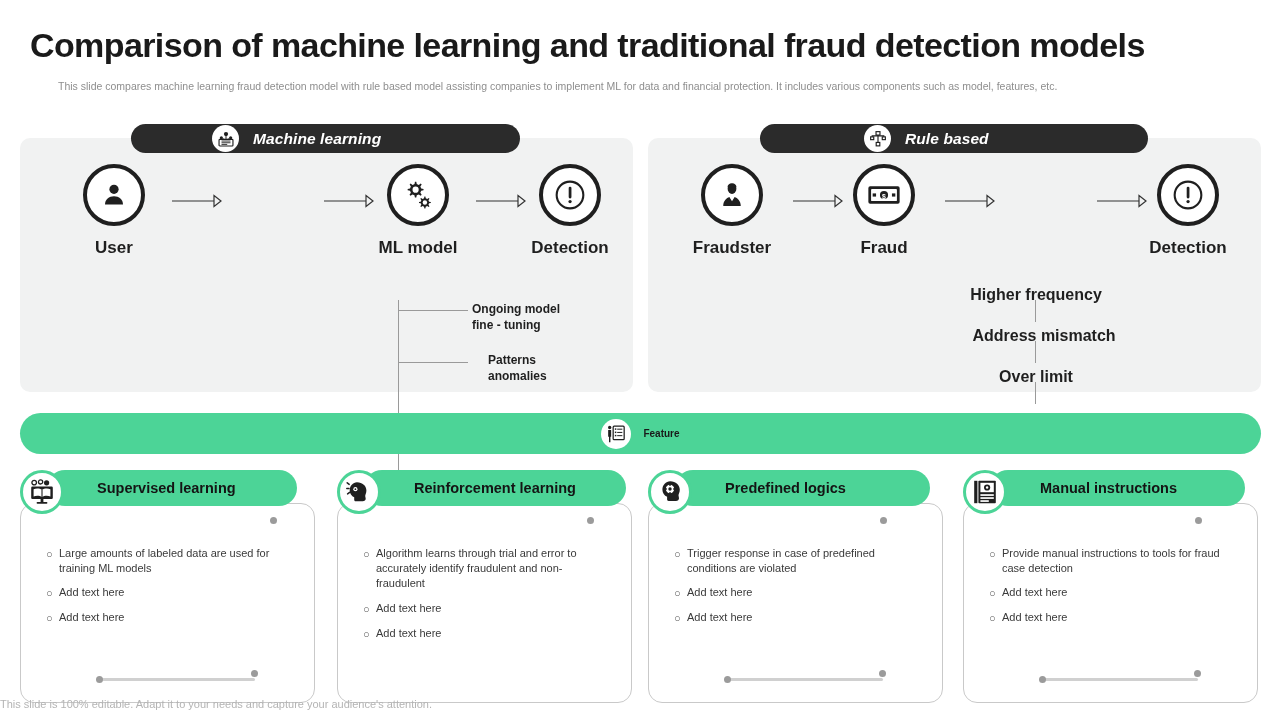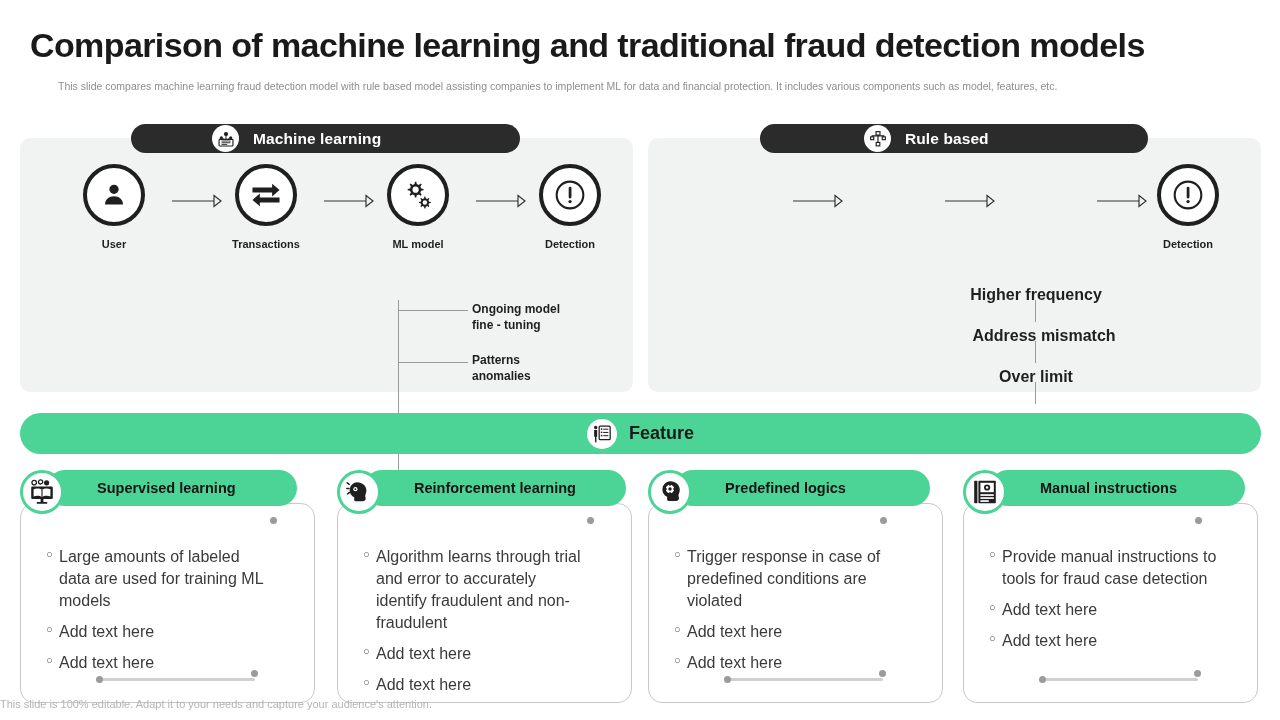--- a/index.html
+++ b/index.html
@@ -33,7 +33,7 @@
   .panel-header {
     position: absolute; top: 124px; height: 29px;
     background: #2b2b2b; border-radius: 15px;
-    display: flex; align-items: center; z-index: 5;
+    display: flex; align-items: center; z-index: 5; font-style: italic;
   }
   #header-ml { left: 131px; width: 389px; }
   #header-rule { left: 760px; width: 388px; }

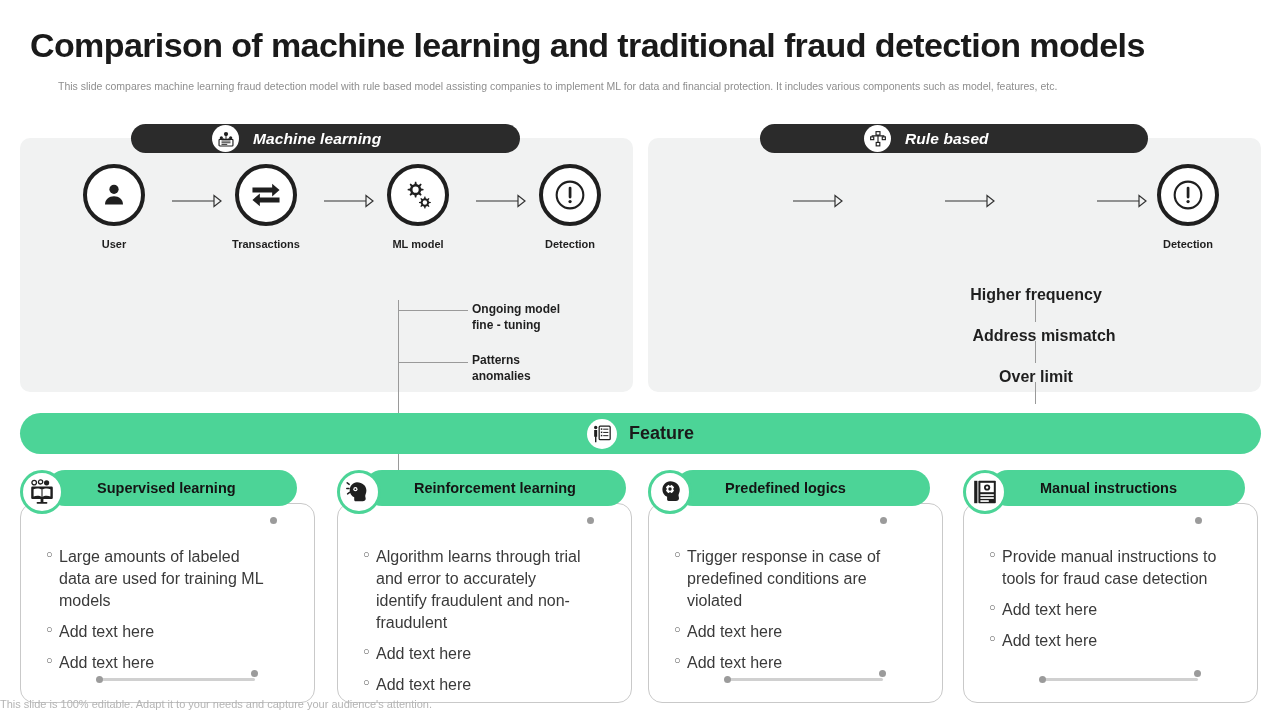--- a/index.html
+++ b/index.html
@@ -59,7 +59,7 @@
     display: flex; align-items: center; justify-content: center;
   }
   .node-label {
-    margin-top: 12px; font-size: 11px; font-weight: 600; color: #1f1f1f;
+    margin-top: 12px; font-size: 17px; font-weight: 600; color: #1f1f1f;
     white-space: nowrap;
   }
   .arrow { position: absolute; top: 30px; width: 58px; height: 14px; }

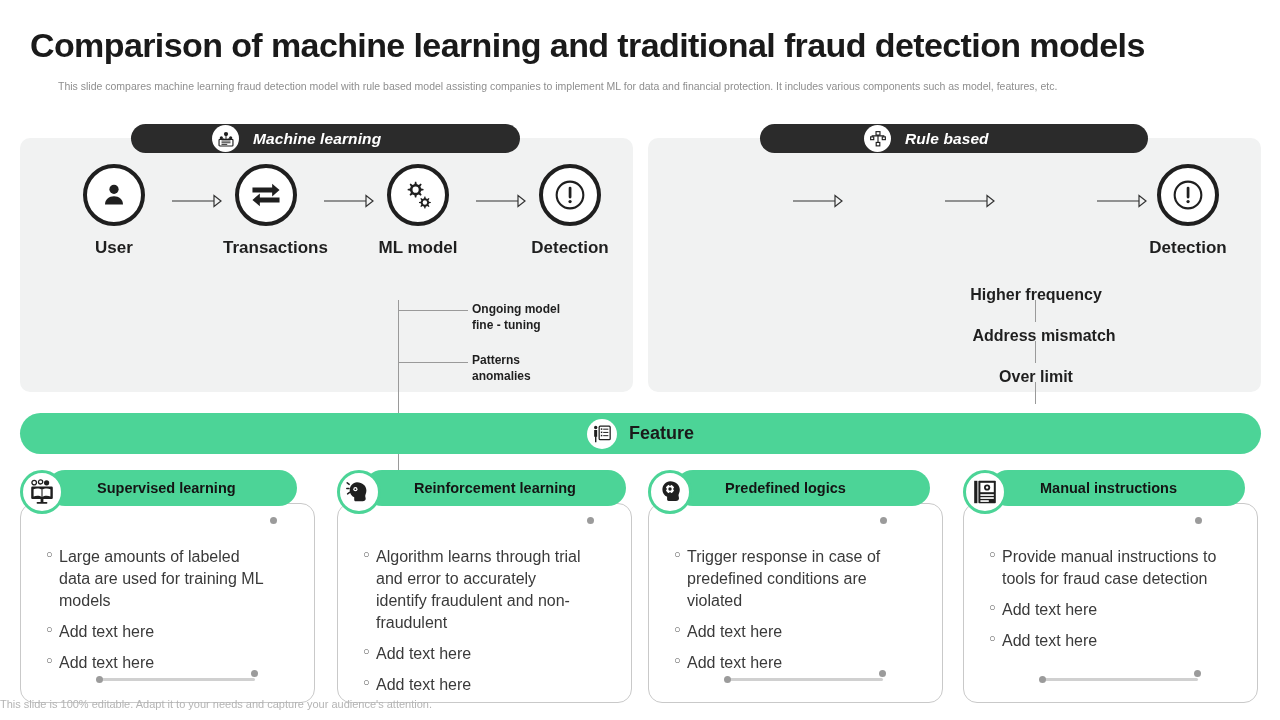--- a/index.html
+++ b/index.html
@@ -159,15 +159,6 @@
         <path d="M42 1.5 L49 7 L42 12.5 Z" fill="none" stroke="#333" stroke-width="1.2"></path>
       </svg>
 
-      <div class="node" style="left:203px;">
-        <div class="circle">
-          <svg width="32" height="30" viewBox="0 0 26 24">
-            <path d="M2 6 h16 v-3.2 l6 5.2 -6 5.2 V10 H2 z" fill="#1f1f1f"></path>
-            <path d="M24 18 H8 v3.2 L2 16 l6 -5.2 V14 h16 z" fill="#1f1f1f"></path>
-          </svg>
-        </div>
-        <div class="node-label">Transactions</div>
-      </div>
 
       <svg class="arrow" style="left:304px;" viewBox="0 0 58 14">
         <line x1="0" y1="7" x2="42" y2="7" stroke="#333" stroke-width="1.2"></line>

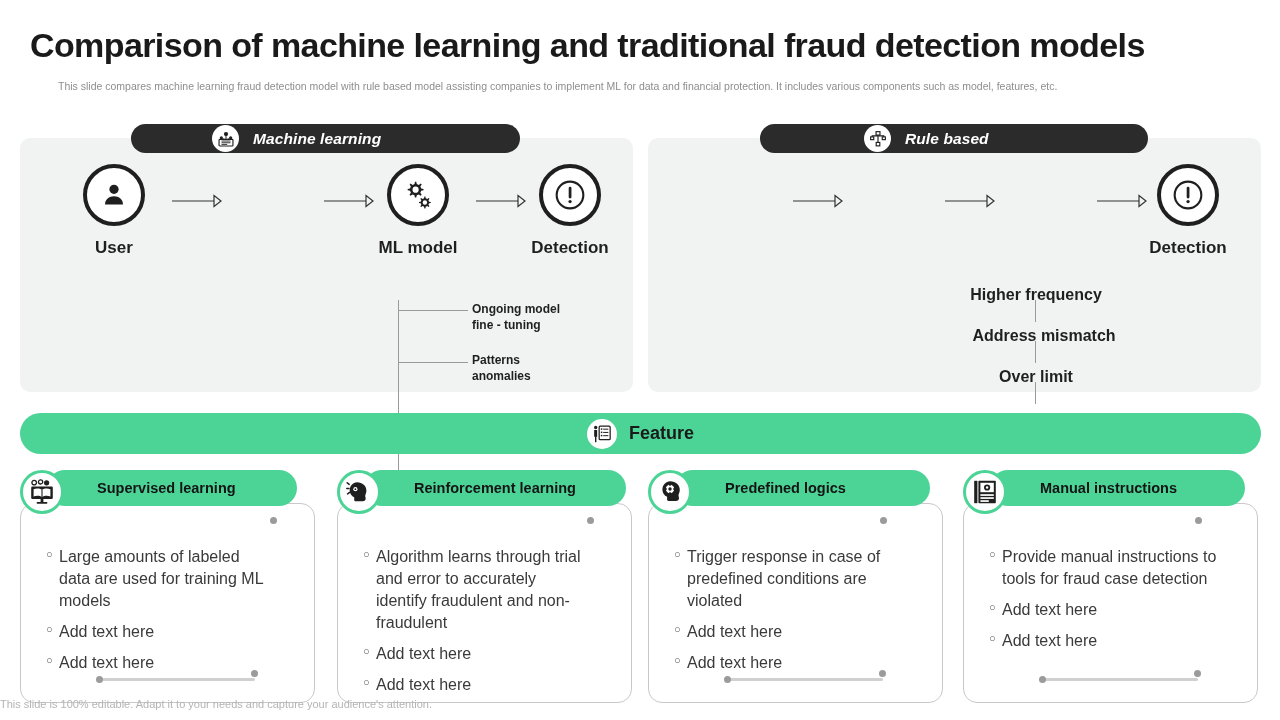--- a/index.html
+++ b/index.html
@@ -227,6 +227,17 @@
   <div class="panel" id="panel-rule">
     <div class="flow">
 
+      <div class="node" style="left:41px;">
+        <div class="circle">
+          <svg width="30" height="30" viewBox="0 0 24 24">
+            <ellipse cx="12" cy="7" rx="3.5" ry="4.1" fill="#1f1f1f"></ellipse>
+            <path d="M12 2.6c2.3 0 3.6 1.4 3.6 3.2H8.4c0-1.8 1.3-3.2 3.6-3.2z" fill="#1f1f1f"></path>
+            <path d="M5 20.8c0-4.1 2.6-6.4 4.9-7.2L12 17l2.1-3.4c2.3.8 4.9 3.1 4.9 7.2z" fill="#1f1f1f"></path>
+            <path d="M10 12.4l2 2.5 2-2.5z" fill="#fff"></path>
+          </svg>
+        </div>
+        <div class="node-label">Fraudster</div>
+      </div>
 
       <svg class="arrow" style="left:145px;" viewBox="0 0 58 14">
         <line x1="0" y1="7" x2="42" y2="7" stroke="#333" stroke-width="1.2"></line>

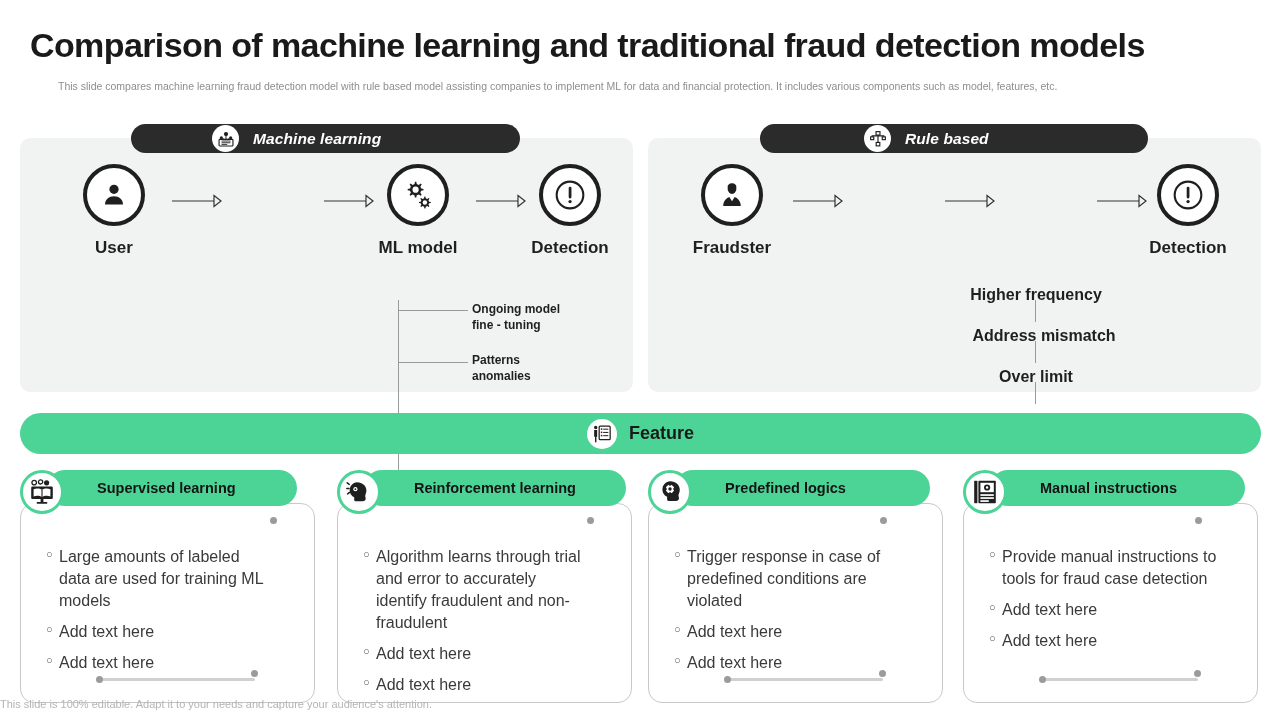--- a/index.html
+++ b/index.html
@@ -244,6 +244,19 @@
         <path d="M42 1.5 L49 7 L42 12.5 Z" fill="none" stroke="#333" stroke-width="1.2"></path>
       </svg>
 
+      <div class="node" style="left:193px;">
+        <div class="circle">
+          <svg width="34" height="24" viewBox="0 0 30 20">
+            <rect x="1.2" y="2.2" width="27.6" height="15.6" rx="1.6" fill="#1f1f1f"></rect>
+            <rect x="3.6" y="4.6" width="22.8" height="10.8" rx="0.8" fill="#fff"></rect>
+            <circle cx="15" cy="10" r="3.6" fill="#1f1f1f"></circle>
+            <text x="15" y="13.1" font-size="6" font-family="'Liberation Sans',sans-serif" fill="#fff" text-anchor="middle" font-weight="700">$</text>
+            <rect x="5" y="8.6" width="3" height="2.8" fill="#1f1f1f"></rect>
+            <rect x="22" y="8.6" width="3" height="2.8" fill="#1f1f1f"></rect>
+          </svg>
+        </div>
+        <div class="node-label">Fraud</div>
+      </div>
 
       <svg class="arrow" style="left:297px;" viewBox="0 0 58 14">
         <line x1="0" y1="7" x2="42" y2="7" stroke="#333" stroke-width="1.2"></line>

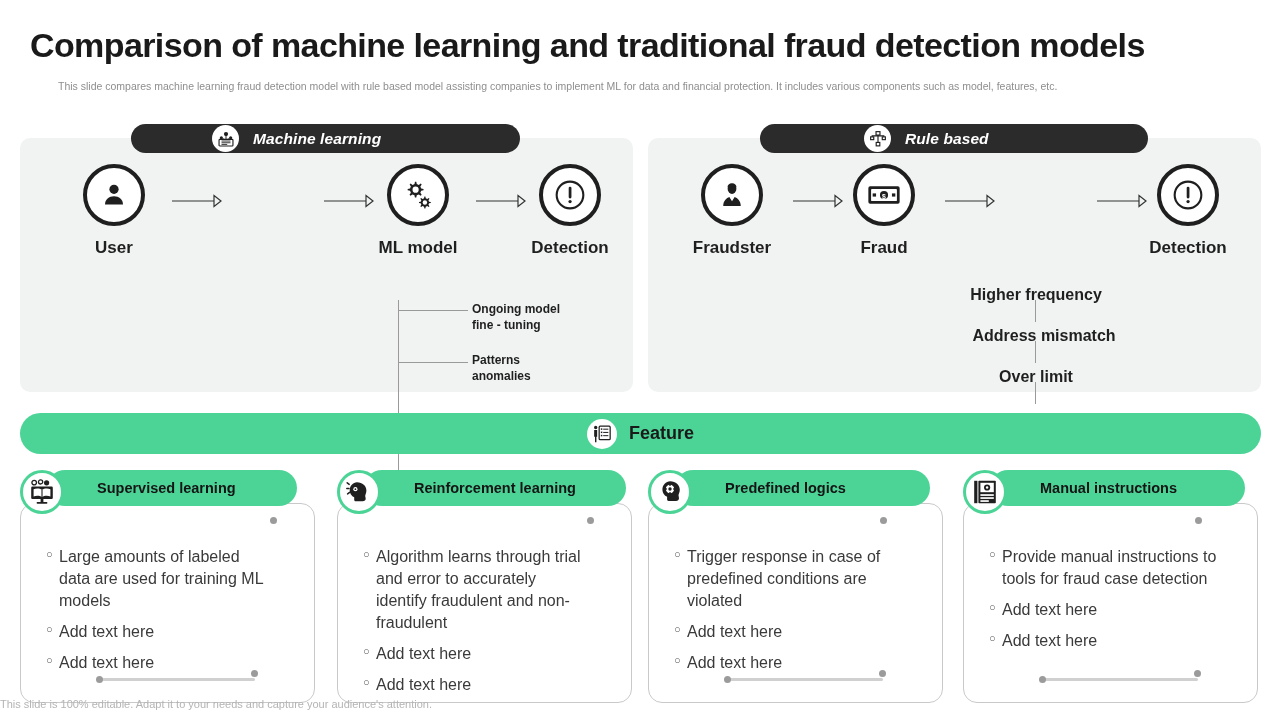--- a/index.html
+++ b/index.html
@@ -204,7 +204,7 @@
       <div>Ongoing model</div>
       <div>fine - tuning</div>
     </div>
-    <div class="detail" style="left:452px; top:215px;">
+    <div class="detail" style="left:468px; top:215px;">
       <div>Patterns</div>
       <div>anomalies</div>
     </div>

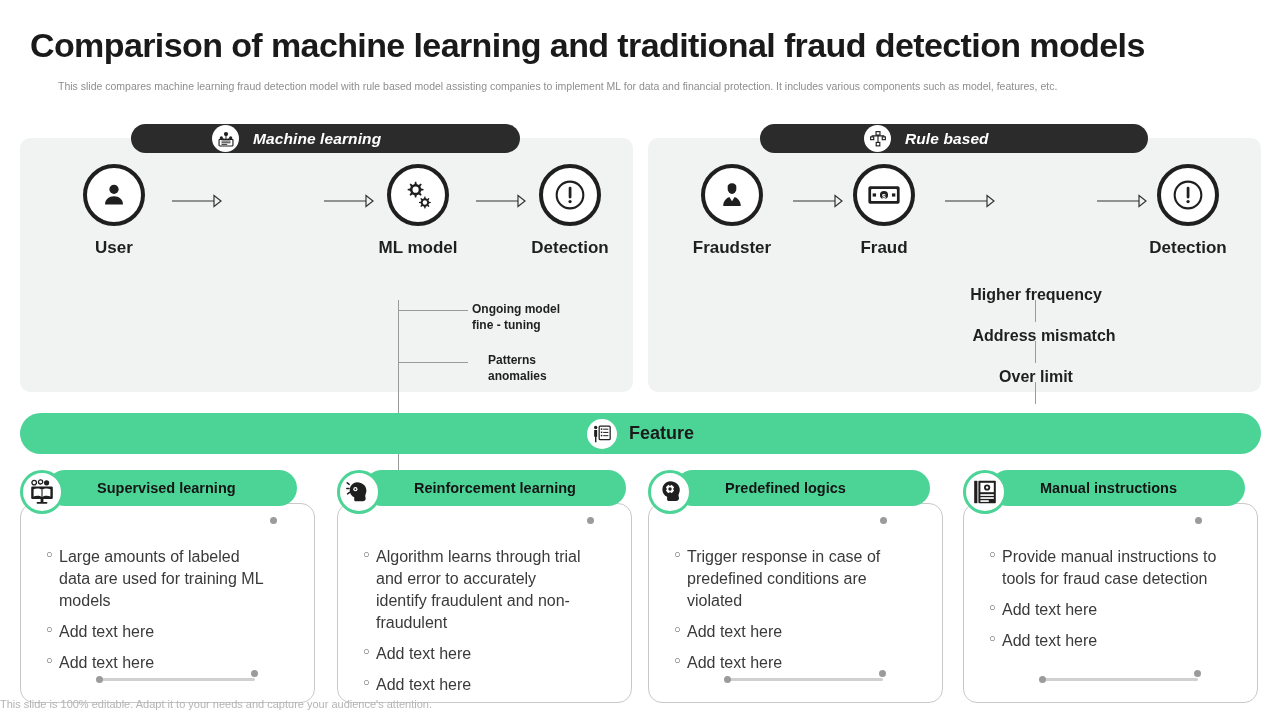--- a/index.html
+++ b/index.html
@@ -89,7 +89,7 @@
     display:flex; align-items:center; justify-content:center;
   }
   #feature-bar .hdr-label {
-    color: #1a1a1a; font-size: 18px; font-weight: 700; margin-left: 12px;
+    color: #1a1a1a; font-size: 10px; font-weight: 700; margin-left: 12px;
   }
 
   

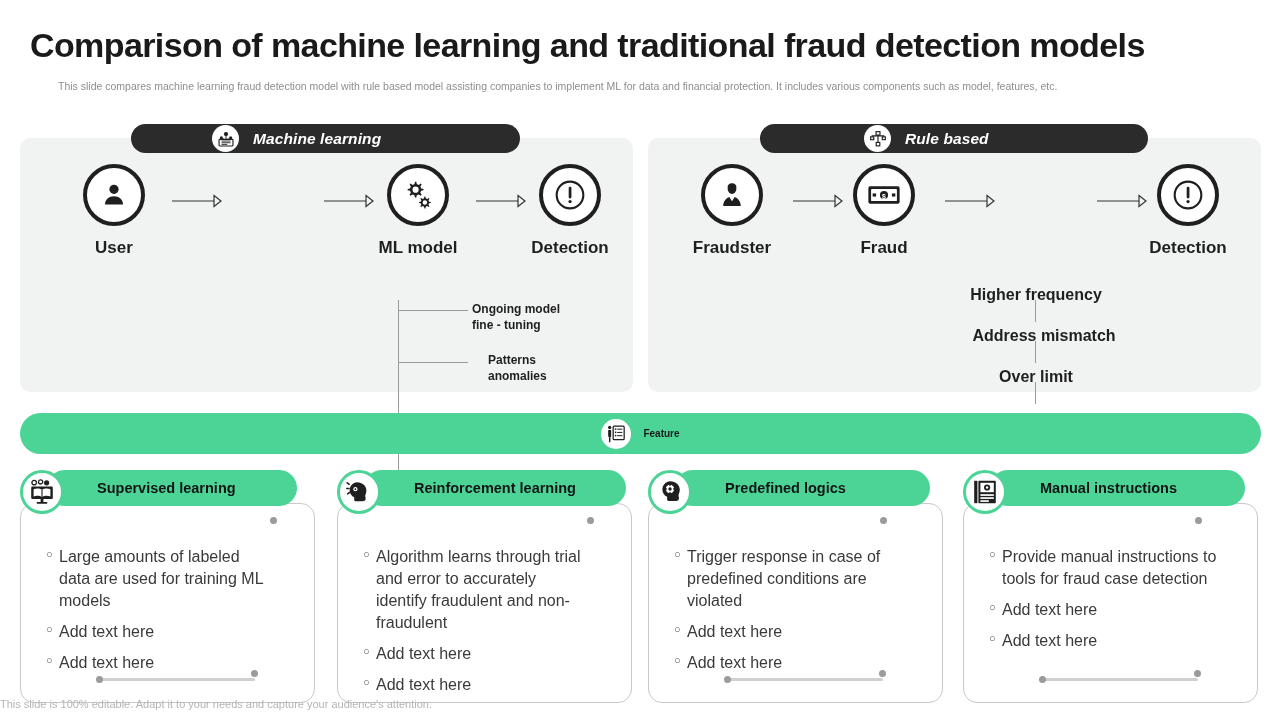--- a/index.html
+++ b/index.html
@@ -121,7 +121,7 @@
     line-height: 16px;
   }
   .bullet .btext {
-    font-size: 16px; color: #3a3a3a; line-height: 1.38;
+    font-size: 11px; color: #3a3a3a; line-height: 1.38;
   }
 
   .dot { position: absolute; width: 7px; height: 7px; border-radius: 50%; background:#9b9b9b; }

